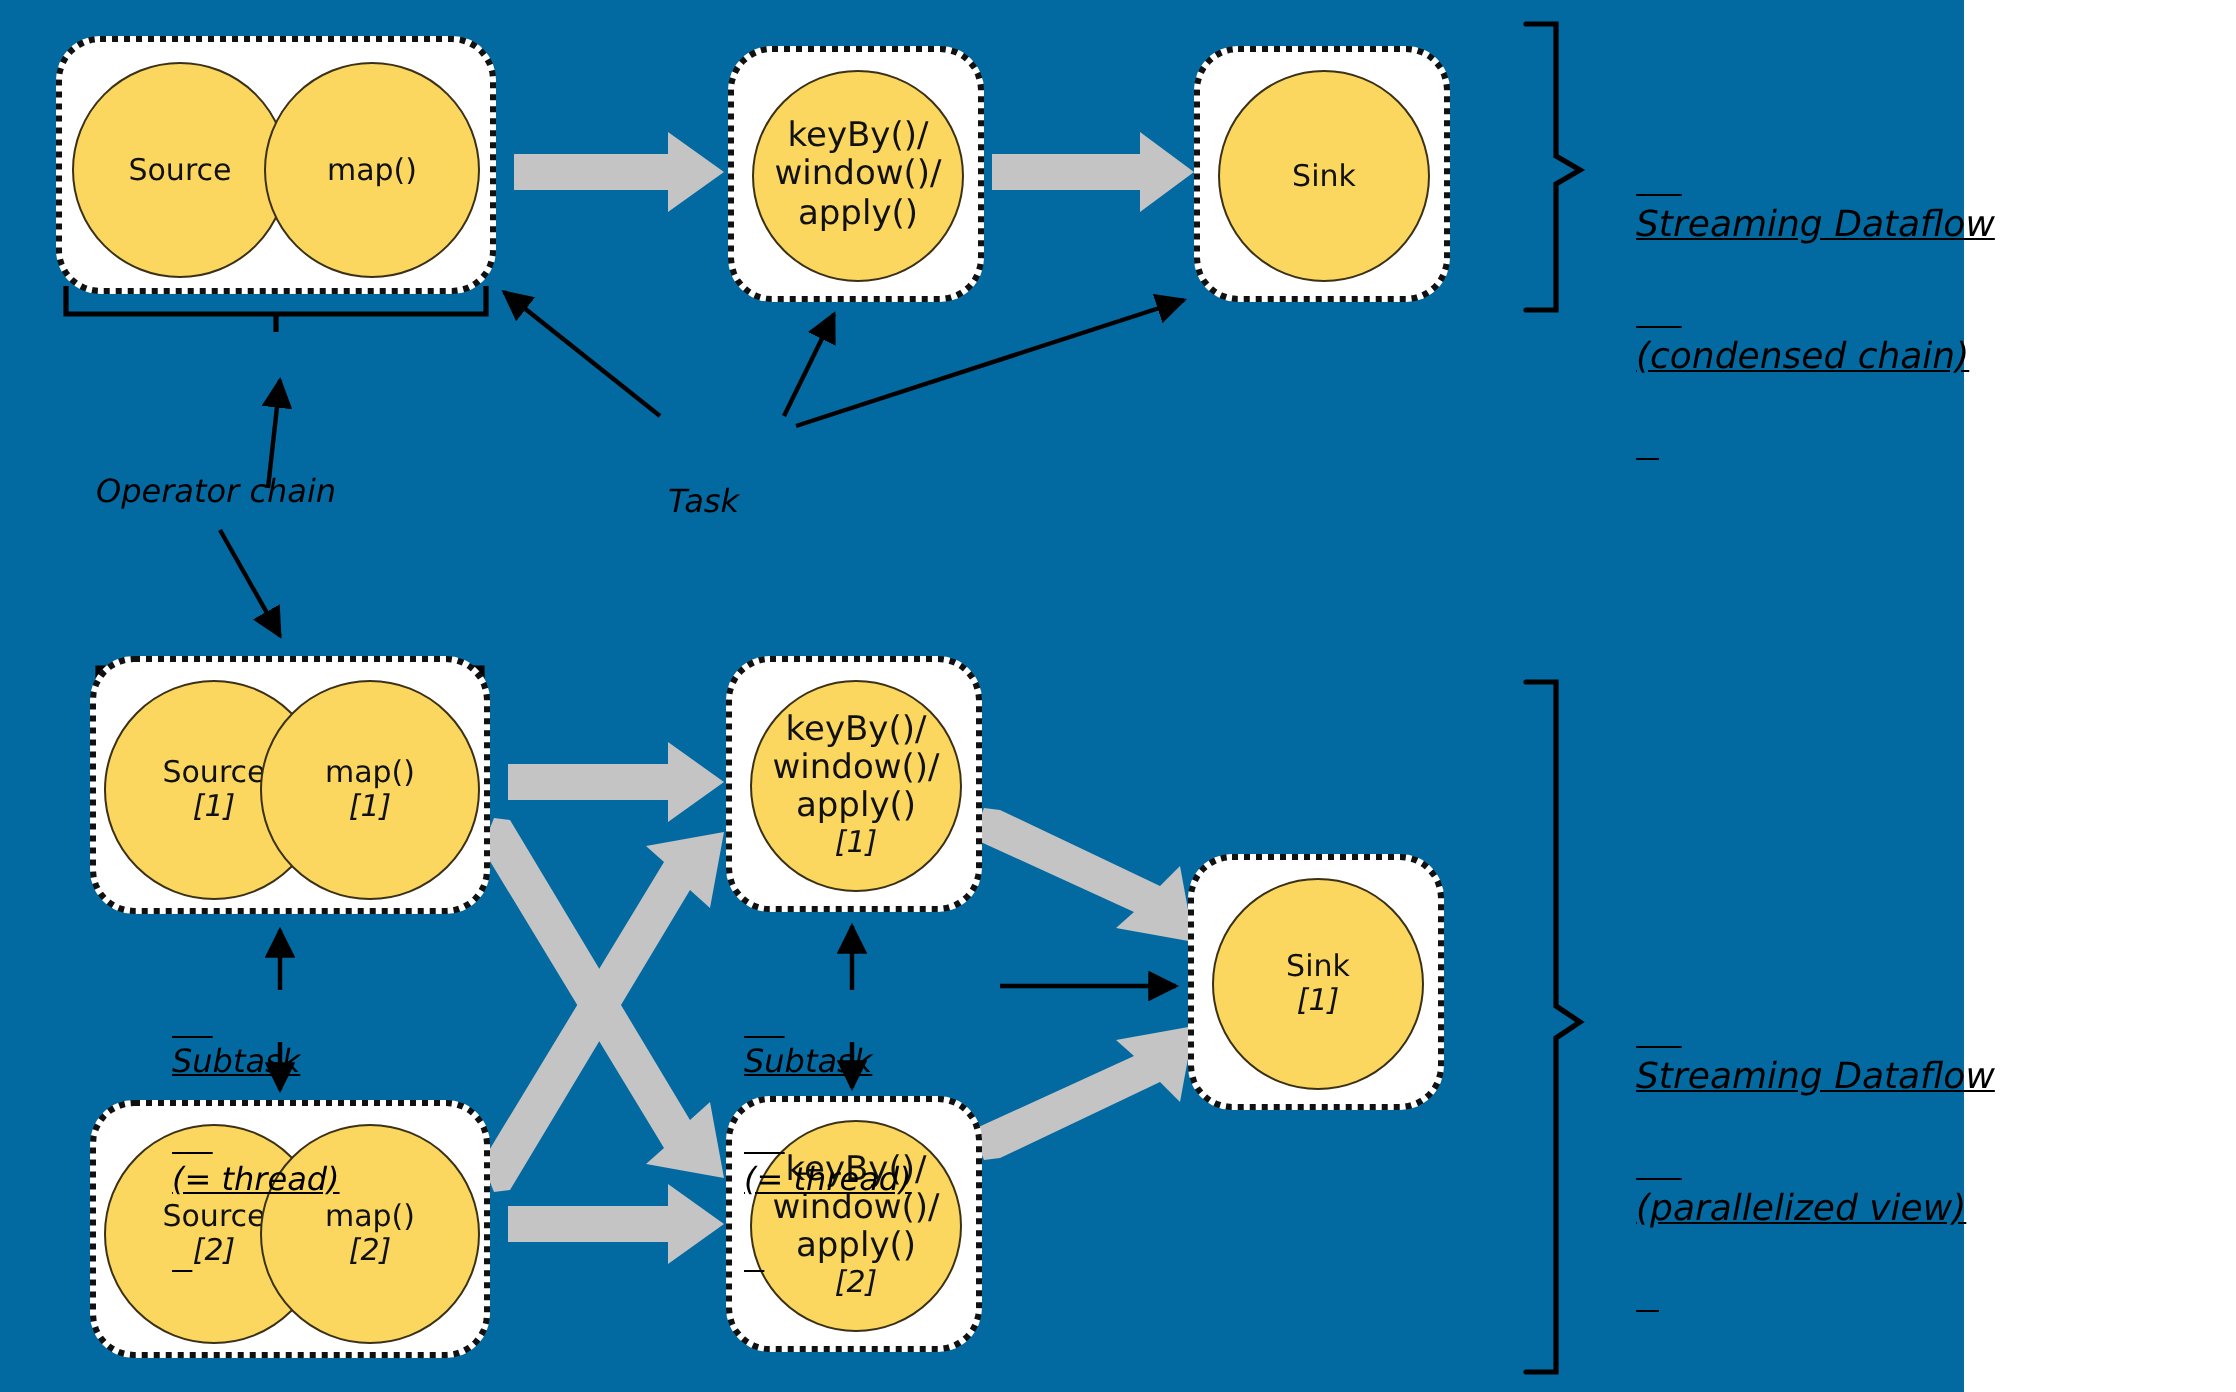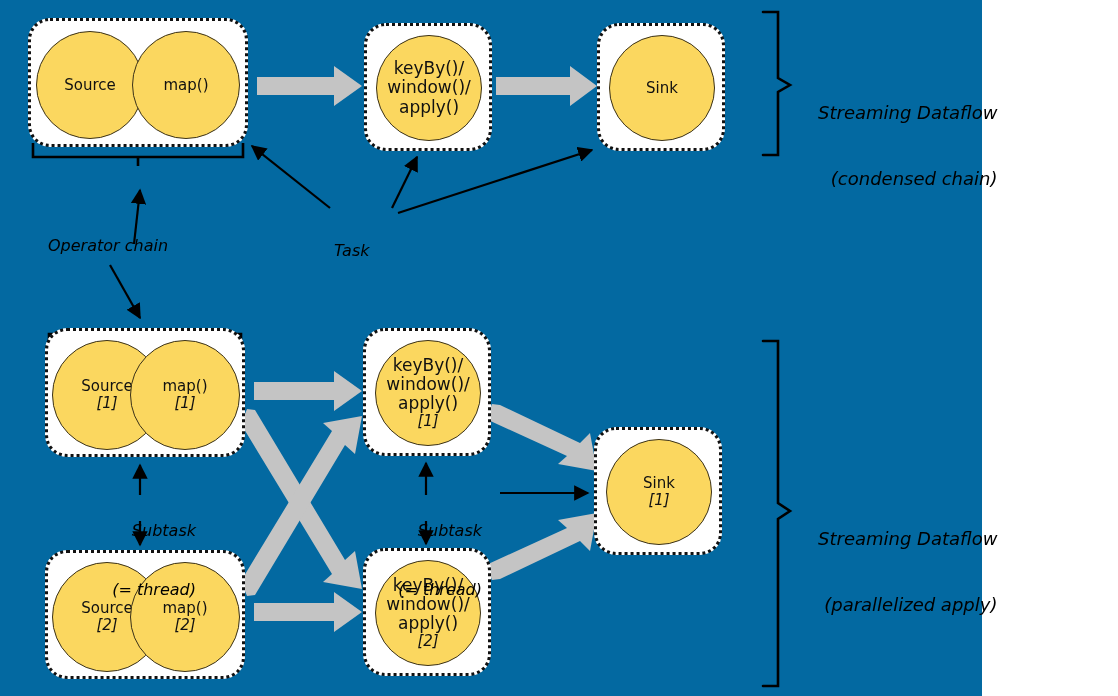--- a/index.html
+++ b/index.html
@@ -46,7 +46,7 @@
     line-height:1.22;
   }
   .anno.big{font-size:18px;}
-  .anno.center{text-align:right;}
+  .anno.center{text-align:left;text-decoration:underline;}
 
   .watermark{
     position:absolute;

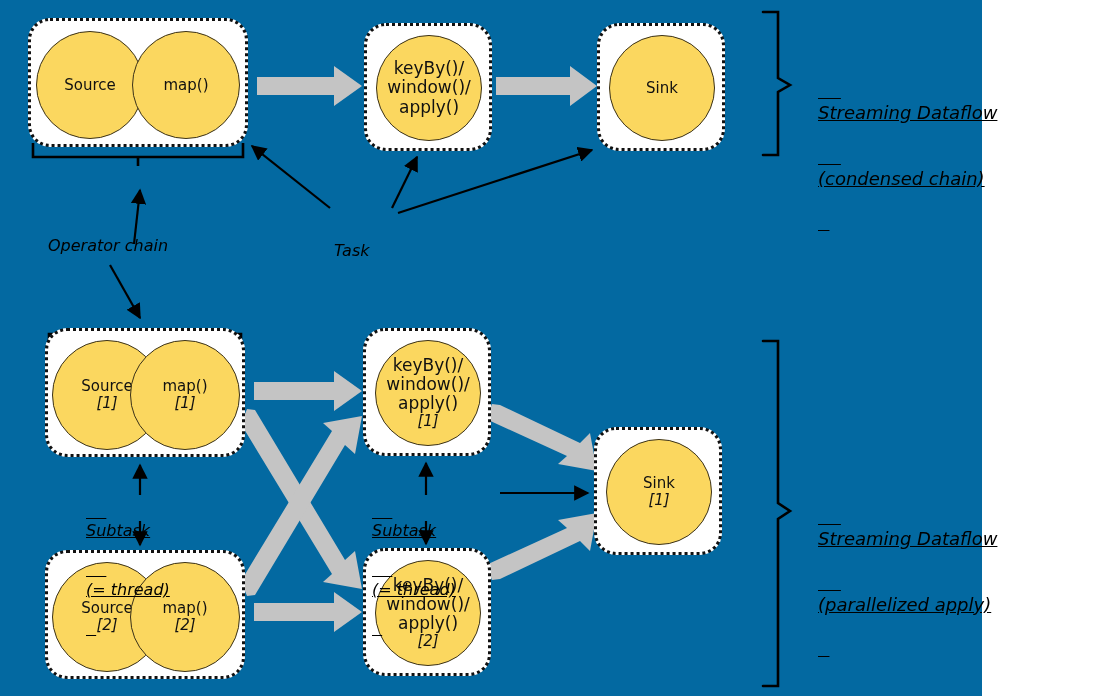--- a/index.html
+++ b/index.html
@@ -237,7 +237,7 @@
 
   <div class="anno big center" style="left:818px;top:484px;">
     <div>Streaming Dataflow</div>
-    <div>(parallelized apply)</div>
+    <div>(parallelized view)</div>
   </div>
 
 

